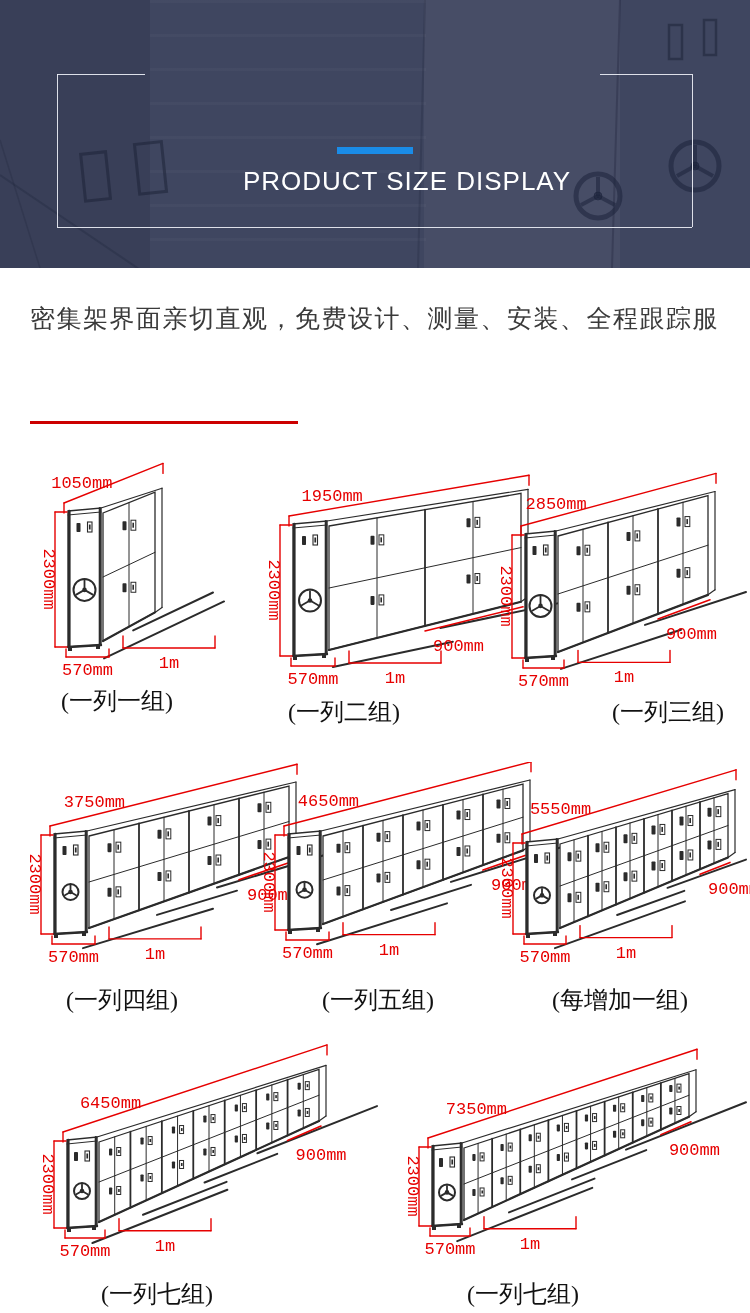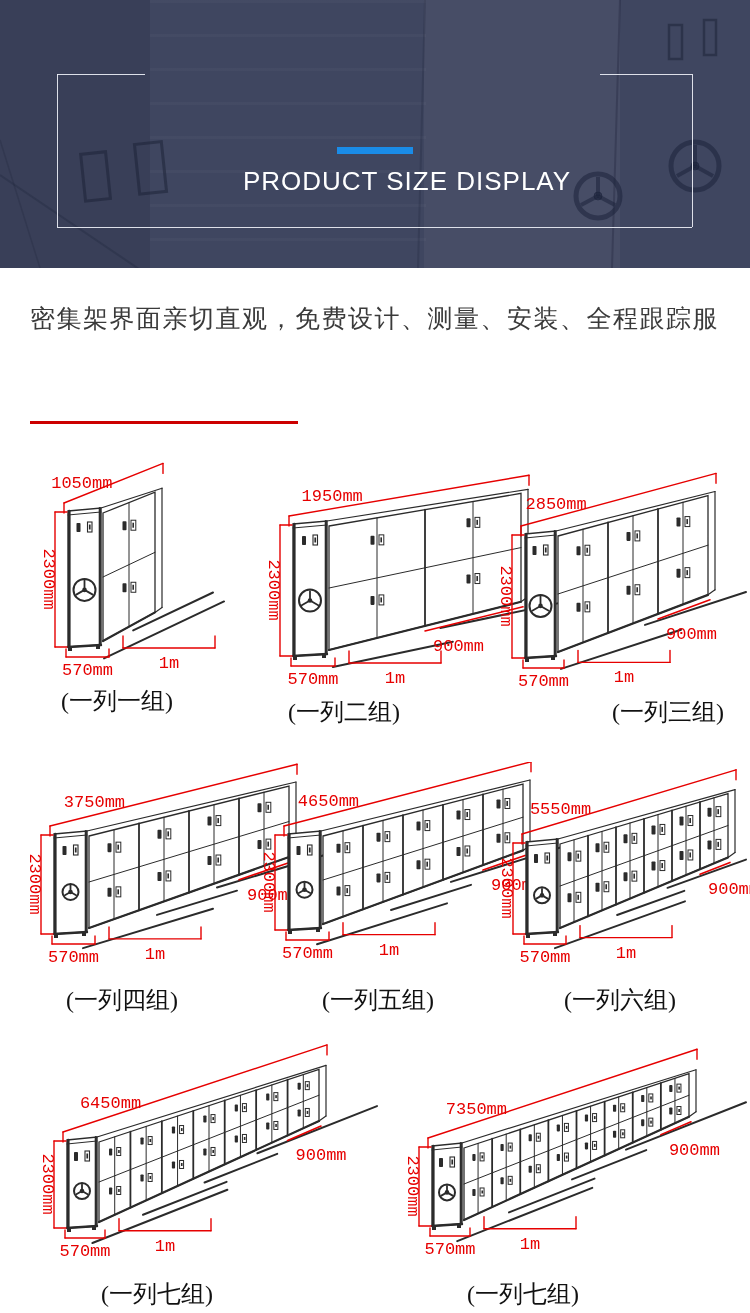--- a/index.html
+++ b/index.html
@@ -515,7 +515,7 @@
         <line x1="212" y1="112.19999999999999" x2="242" y2="100.44" stroke="#e60000" stroke-width="1.6" stroke-linecap="round"></line>
         <text x="220" y="132.2" fill="#e60000" font-size="17" font-family="&quot;Liberation Mono&quot;,&quot;DejaVu Sans Mono&quot;,monospace" text-anchor="start">900mm</text>
       </svg>
-    <div class="caption" style="left: 132px; top: 222px;">(一列六组)</div>
+    <div class="caption" style="left: 132px; top: 222px;">(每增加一组)</div>
   </div>
   <div class="diagram" id="dg6" style="left: 8px; top: 1042px; width: 420px; height: 264px;">
     <svg width="420" height="264" viewBox="0 0 420 264">

